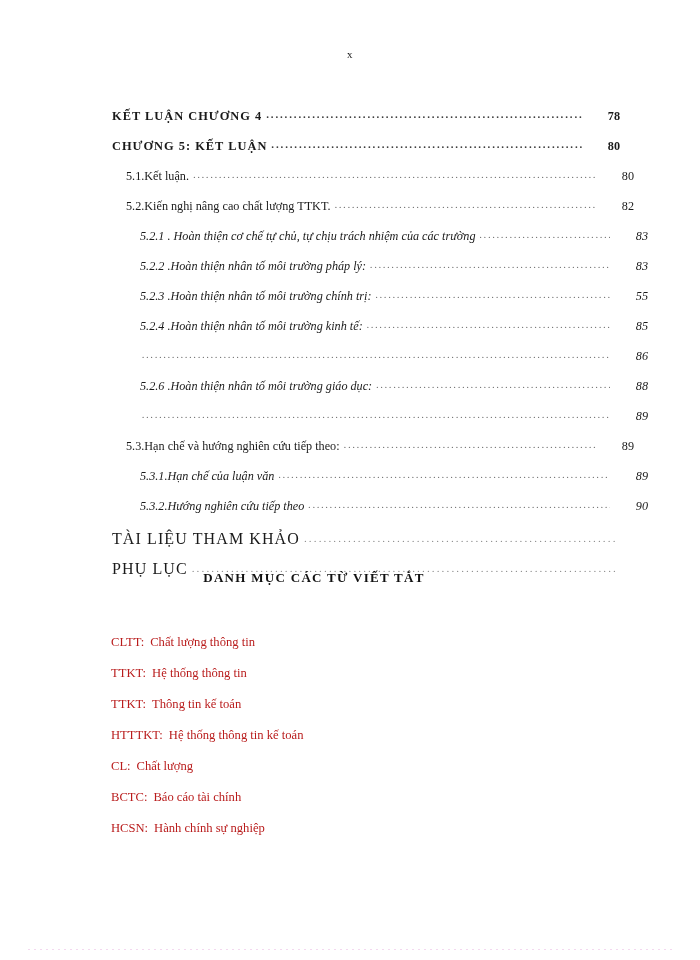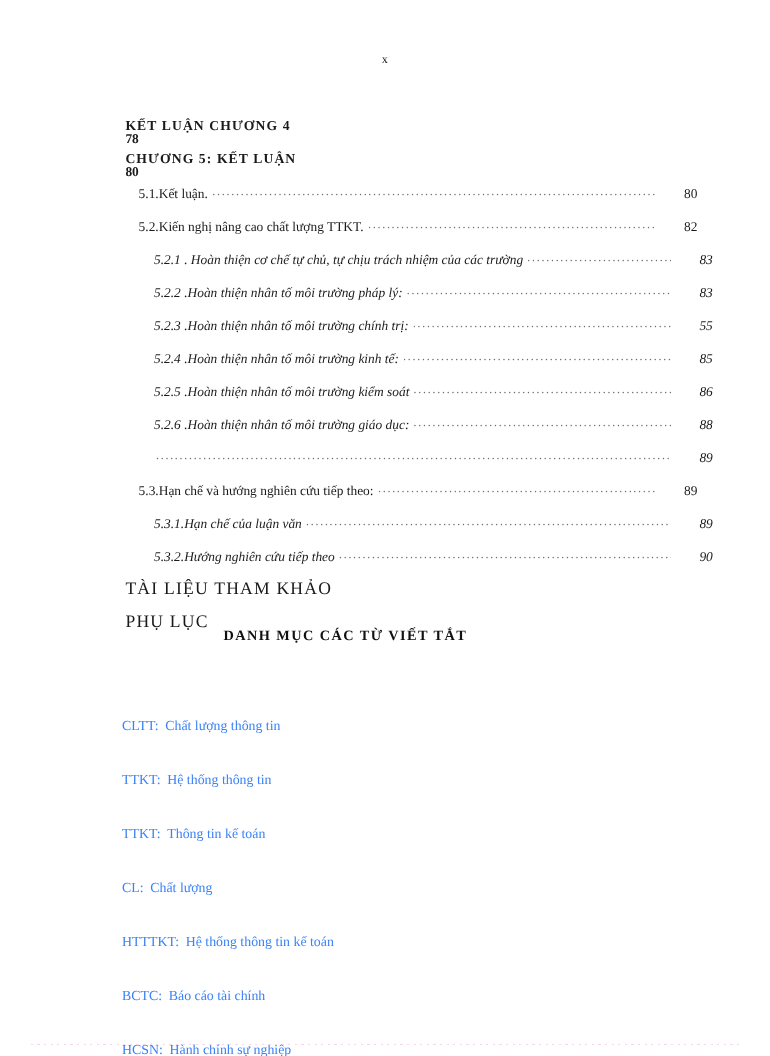--- a/index.html
+++ b/index.html
@@ -90,7 +90,6 @@
     font-weight: bold;
     font-size: 12.4px;
     letter-spacing: 1.0px;
-    flex-direction: column;
   }
   .toc-row.lv0 .pageno {
     font-weight: bold;

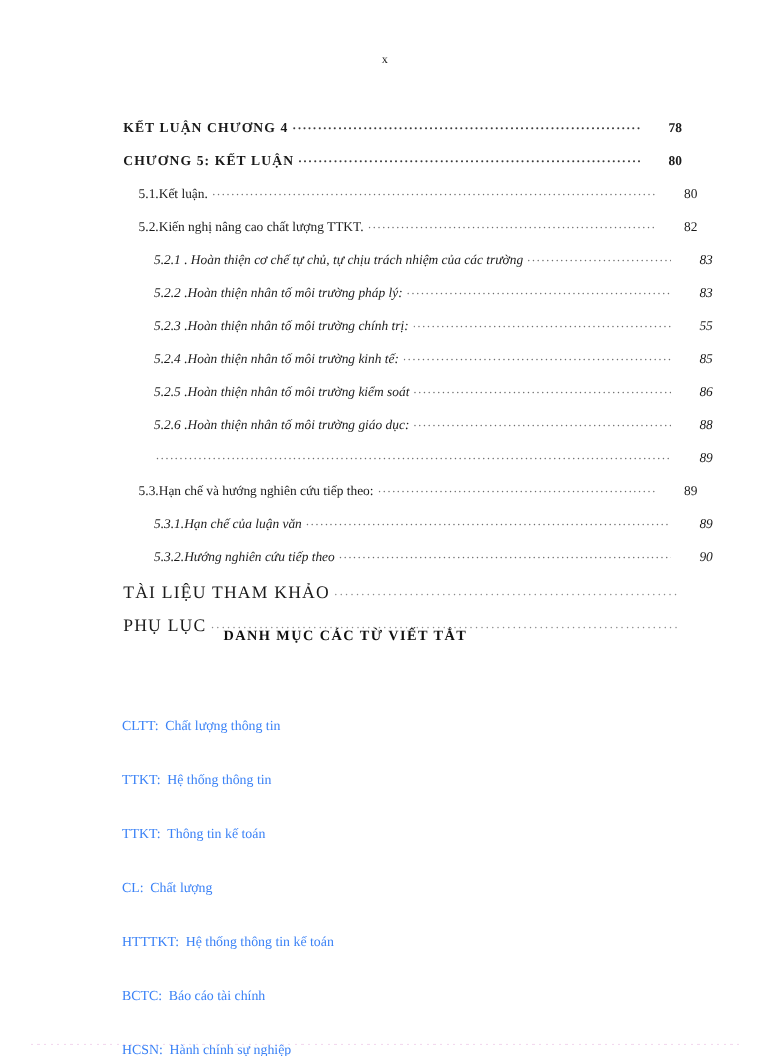--- a/index.html
+++ b/index.html
@@ -221,7 +221,6 @@
         <span class="pageno">85</span>
       </div>
       <div class="toc-row lv2">
-        <span class="label">5.2.5 .Hoàn thiện nhân tố môi trường kiểm soát</span>
         <span class="leader"></span>
         <span class="pageno">86</span>
       </div>

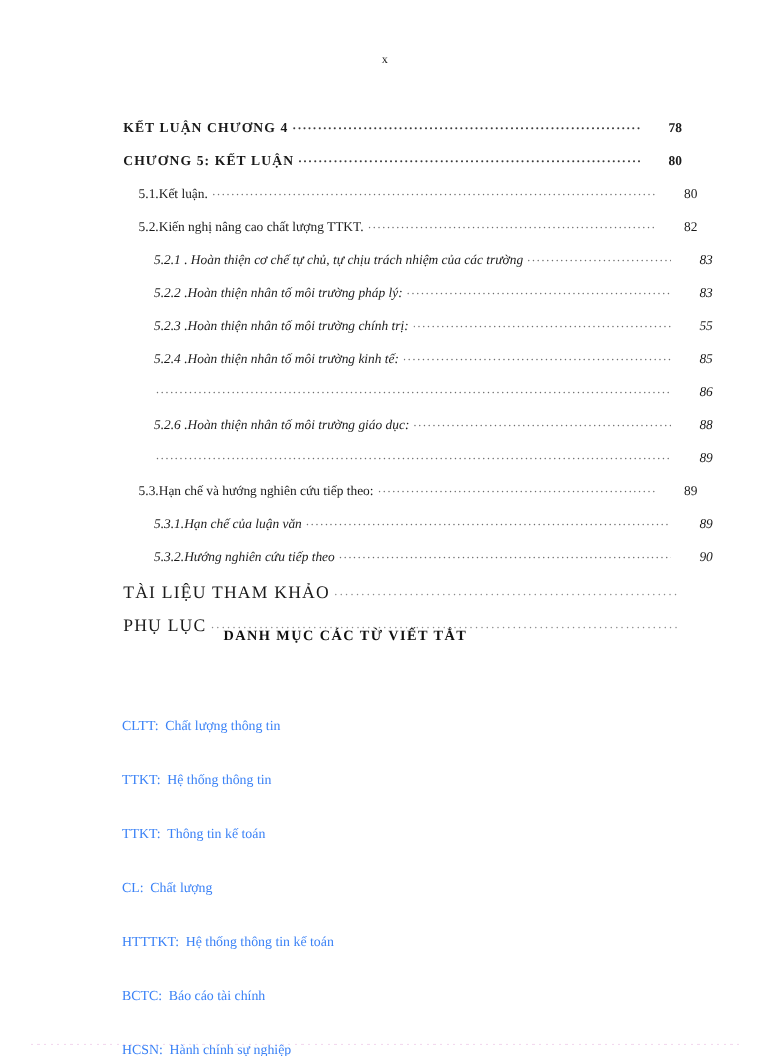--- a/index.html
+++ b/index.html
@@ -141,11 +141,10 @@
     height: 31px;
     font-size: 12.6px;
     line-height: 1;
-    color: #3b82f6;
+    color: #b91c1c;
     white-space: nowrap;
     display: flex;
     align-items: baseline;
-    margin-top: 18px;
   }
 
   .abbr-row .term {

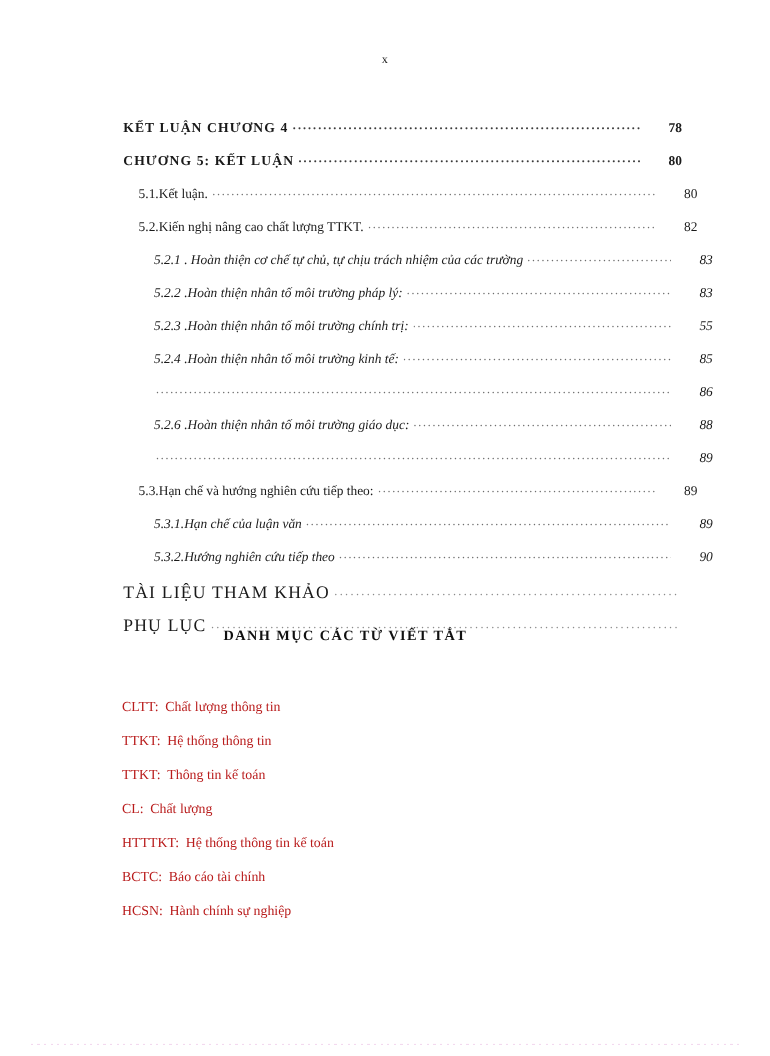--- a/index.html
+++ b/index.html
@@ -275,14 +275,14 @@
         <span class="definition">Thông tin kế toán</span>
       </div>
       <div class="abbr-row">
+        <span class="term">HTTTKT:</span>
+        <span class="definition">Hệ thống thông tin kế toán</span>
+      </div>
+      <div class="abbr-row">
         <span class="term">CL:</span>
         <span class="definition">Chất lượng</span>
       </div>
       <div class="abbr-row">
-        <span class="term">HTTTKT:</span>
-        <span class="definition">Hệ thống thông tin kế toán</span>
-      </div>
-      <div class="abbr-row">
         <span class="term">BCTC:</span>
         <span class="definition">Báo cáo tài chính</span>
       </div>

